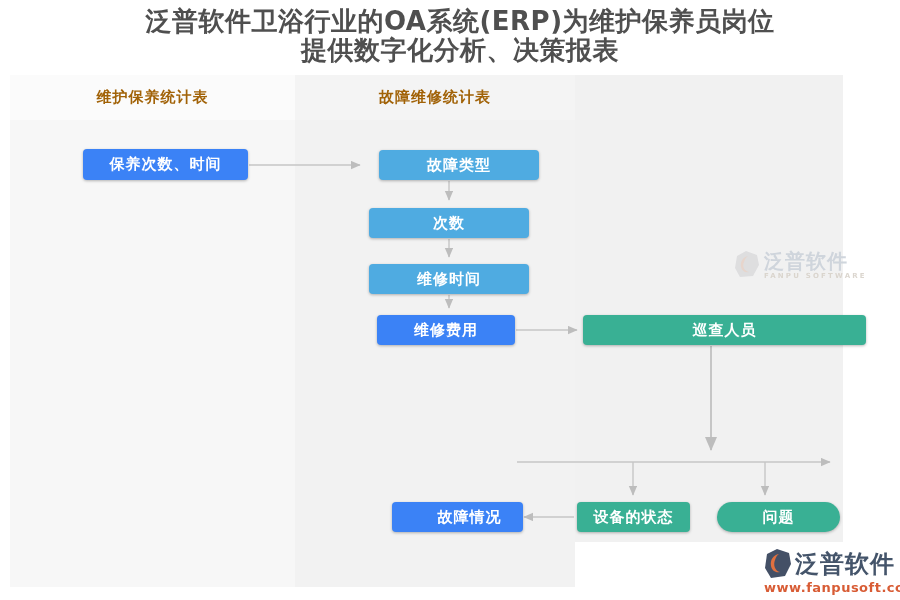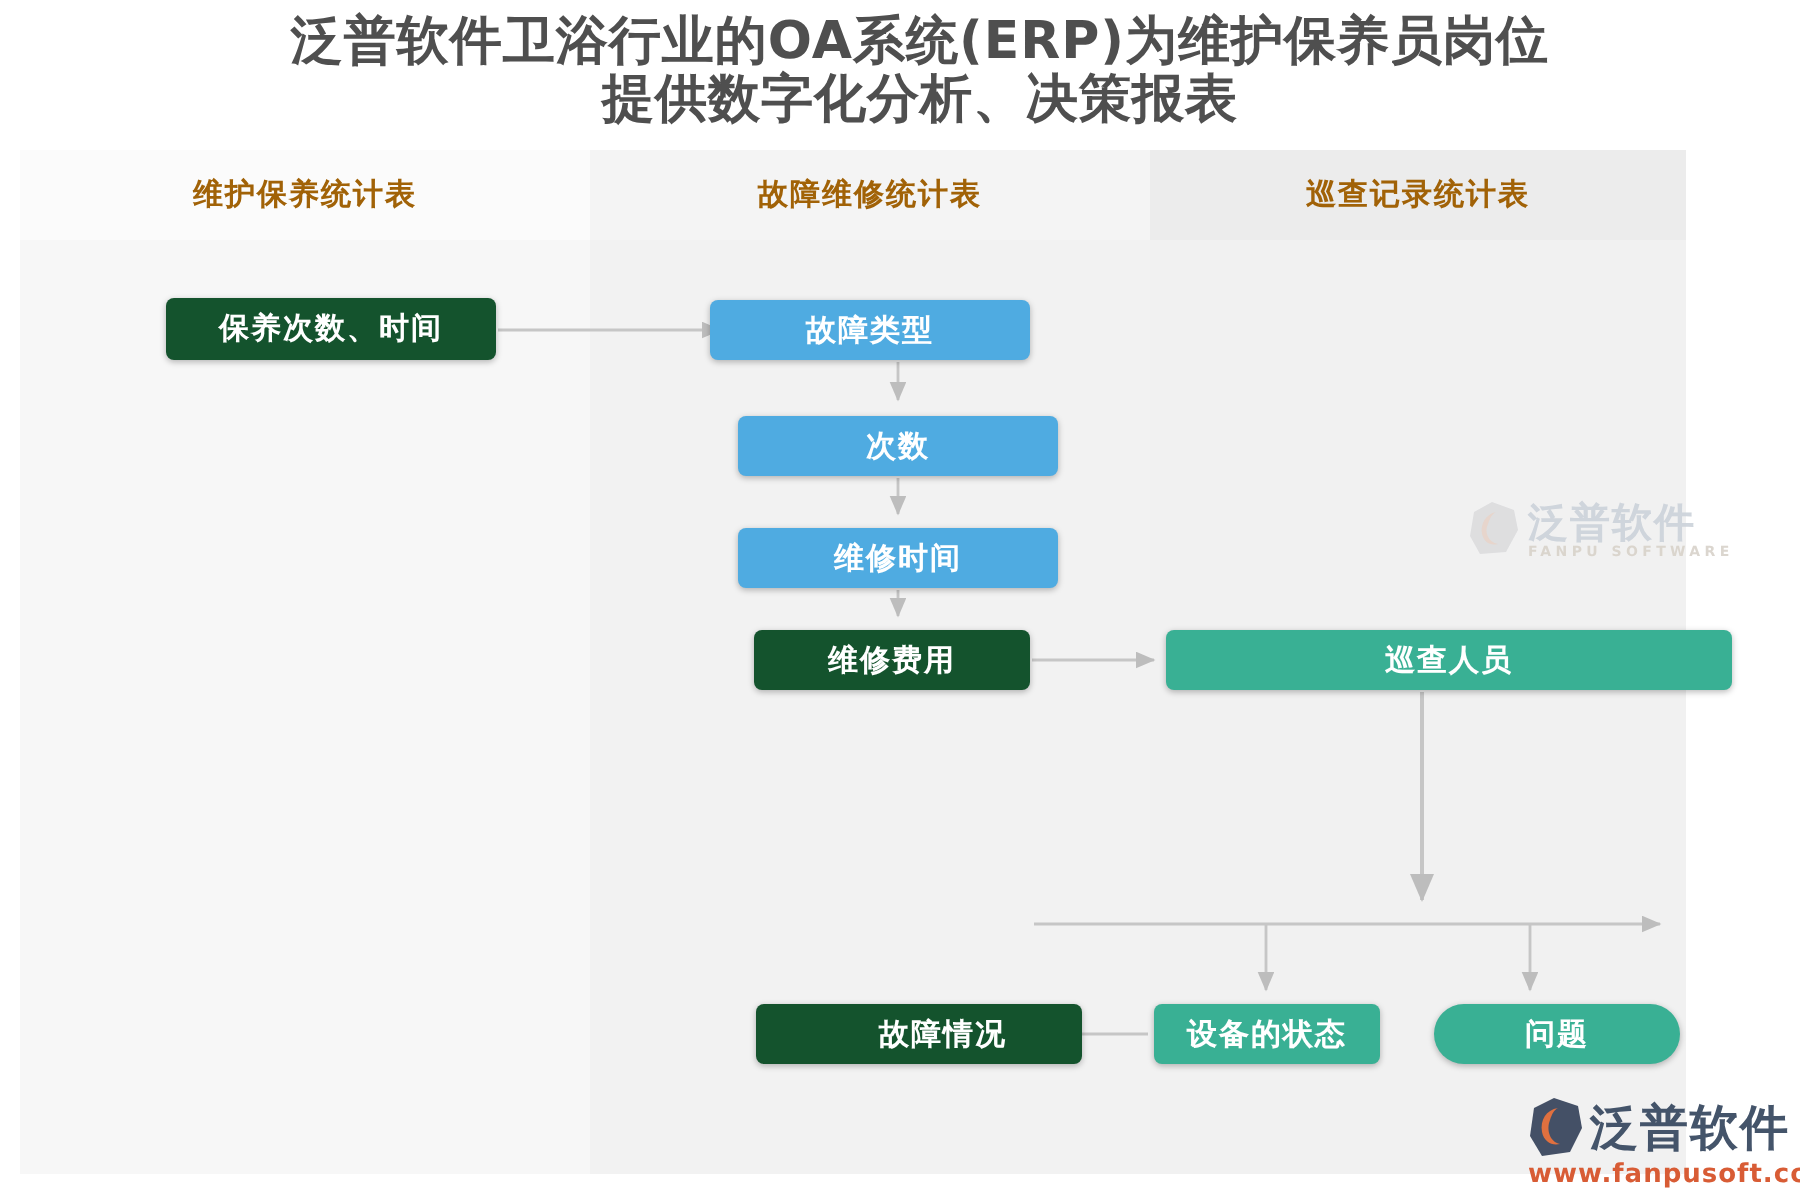--- a/index.html
+++ b/index.html
@@ -100,7 +100,6 @@
   <div class="col-body"></div>
 </div>
 <div class="col col-3">
-  <div class="col-header">巡查记录统计表</div>
   <div class="col-body"></div>
 </div>
 

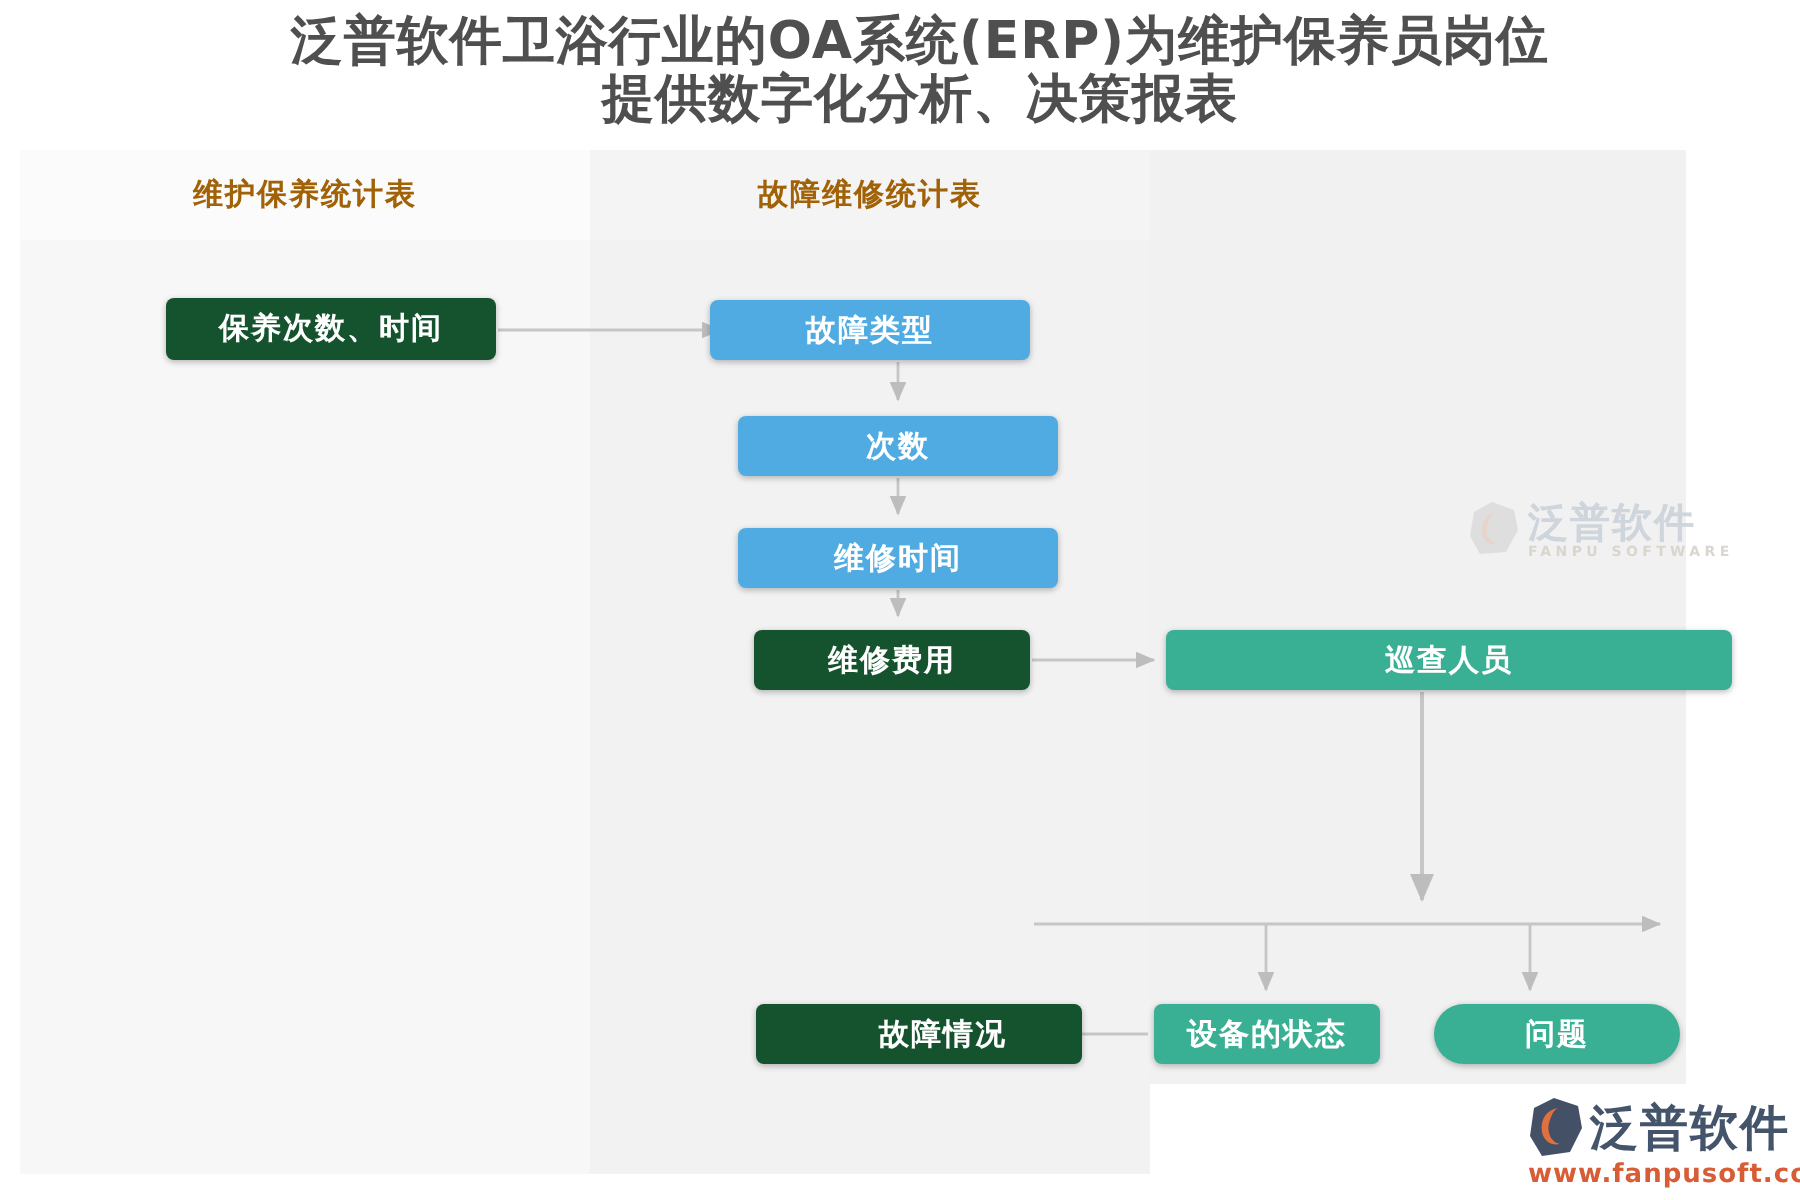--- a/index.html
+++ b/index.html
@@ -50,7 +50,7 @@
     border-radius: 4px;
     box-shadow: 0 1px 3px rgba(0,0,0,0.28);
   }
-  .node.dark-blue  { background: #14532d; font-family: Liberation Mono, monospace; }
+  .node.dark-blue  { background: #3b82f6; font-family: Liberation Mono, monospace; }
   .node.light-blue { background: #4fabe1; }
   .node.teal       { background: #39b094; }
 

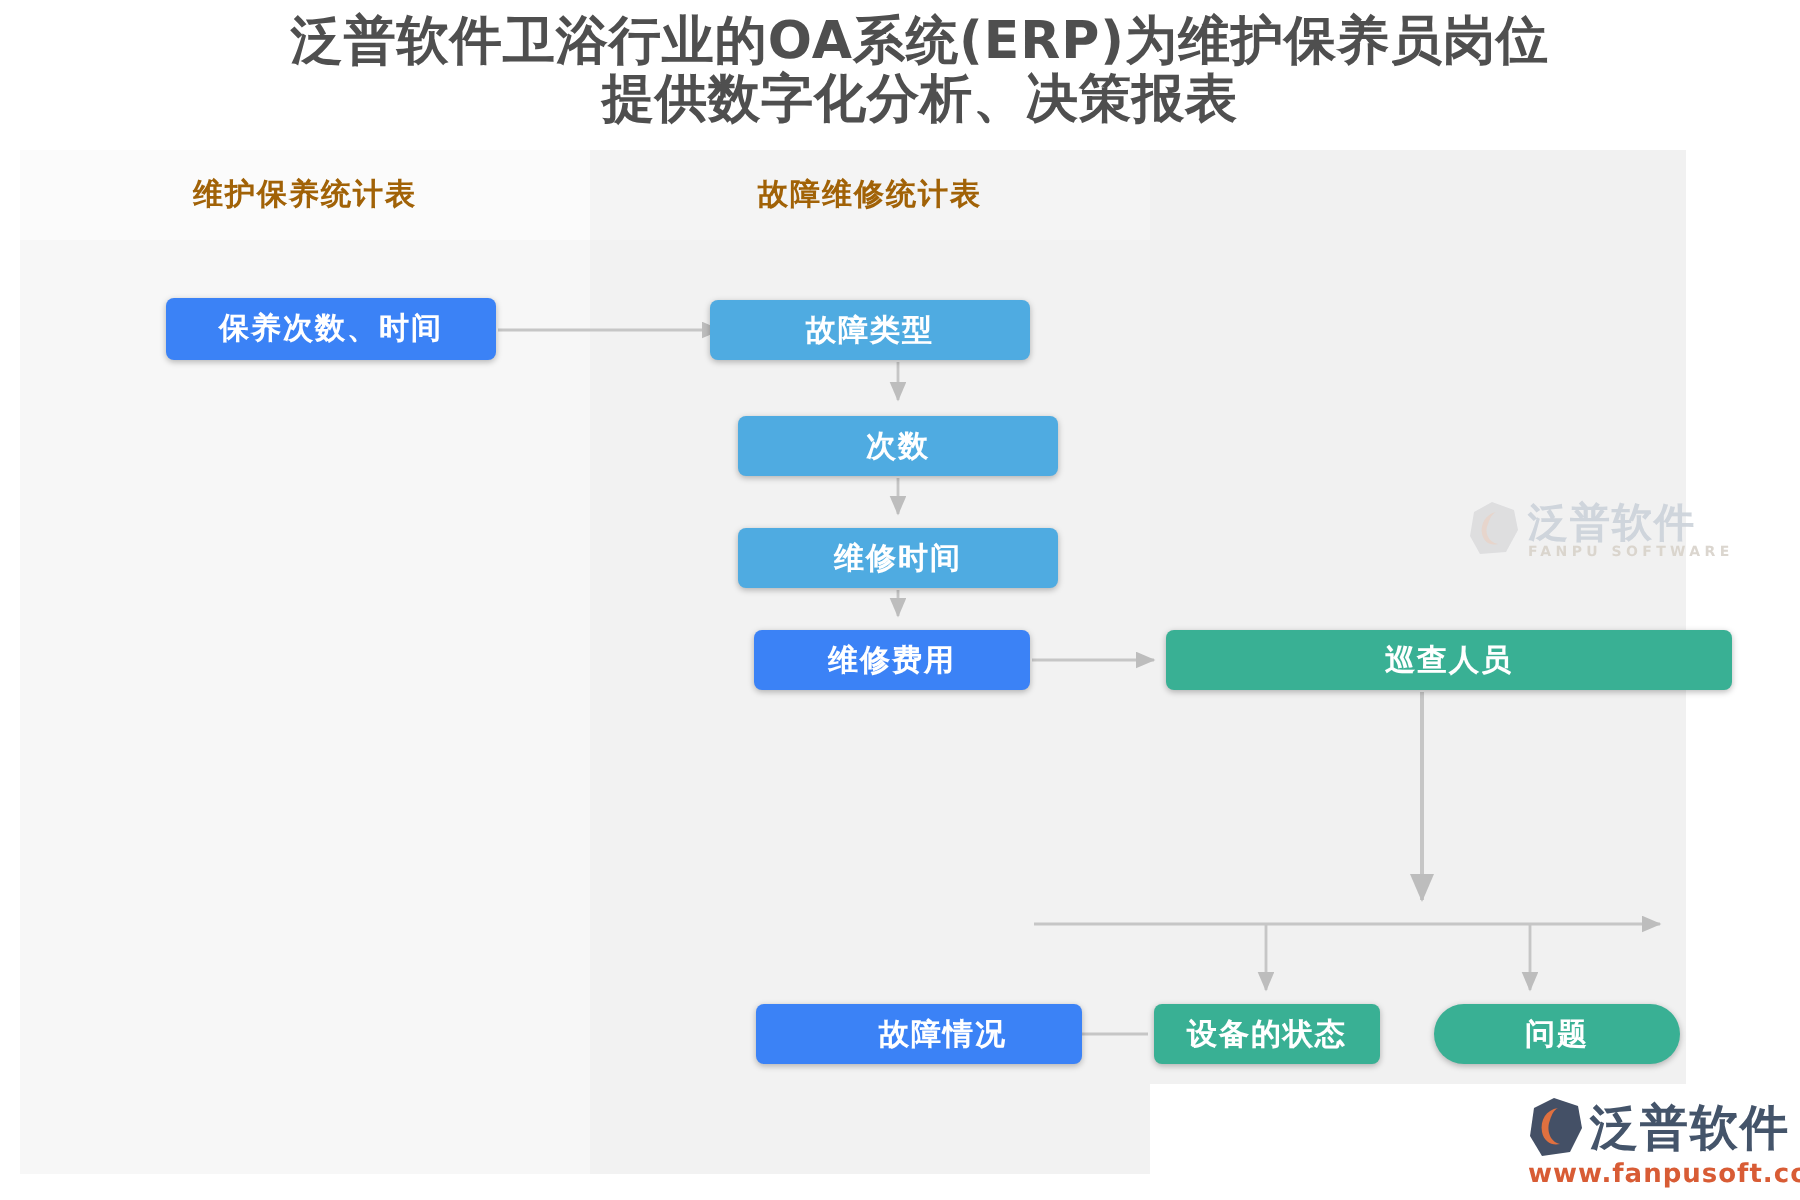--- a/index.html
+++ b/index.html
@@ -135,7 +135,7 @@
 </svg>
 
 <div class="node dark-blue" style="left:83px;  top:149px; width:165px; height:31px;">保养次数、时间</div>
-<div class="node light-blue" style="left:355px; top:150px; width:160px; height:30px;">故障类型</div>
+<div class="node light-blue" style="left:379px; top:150px; width:160px; height:30px;">故障类型</div>
 <div class="node light-blue" style="left:369px; top:208px; width:160px; height:30px;">次数</div>
 <div class="node light-blue" style="left:369px; top:264px; width:160px; height:30px;">维修时间</div>
 <div class="node dark-blue" style="left:377px; top:315px; width:138px; height:30px;">维修费用</div>

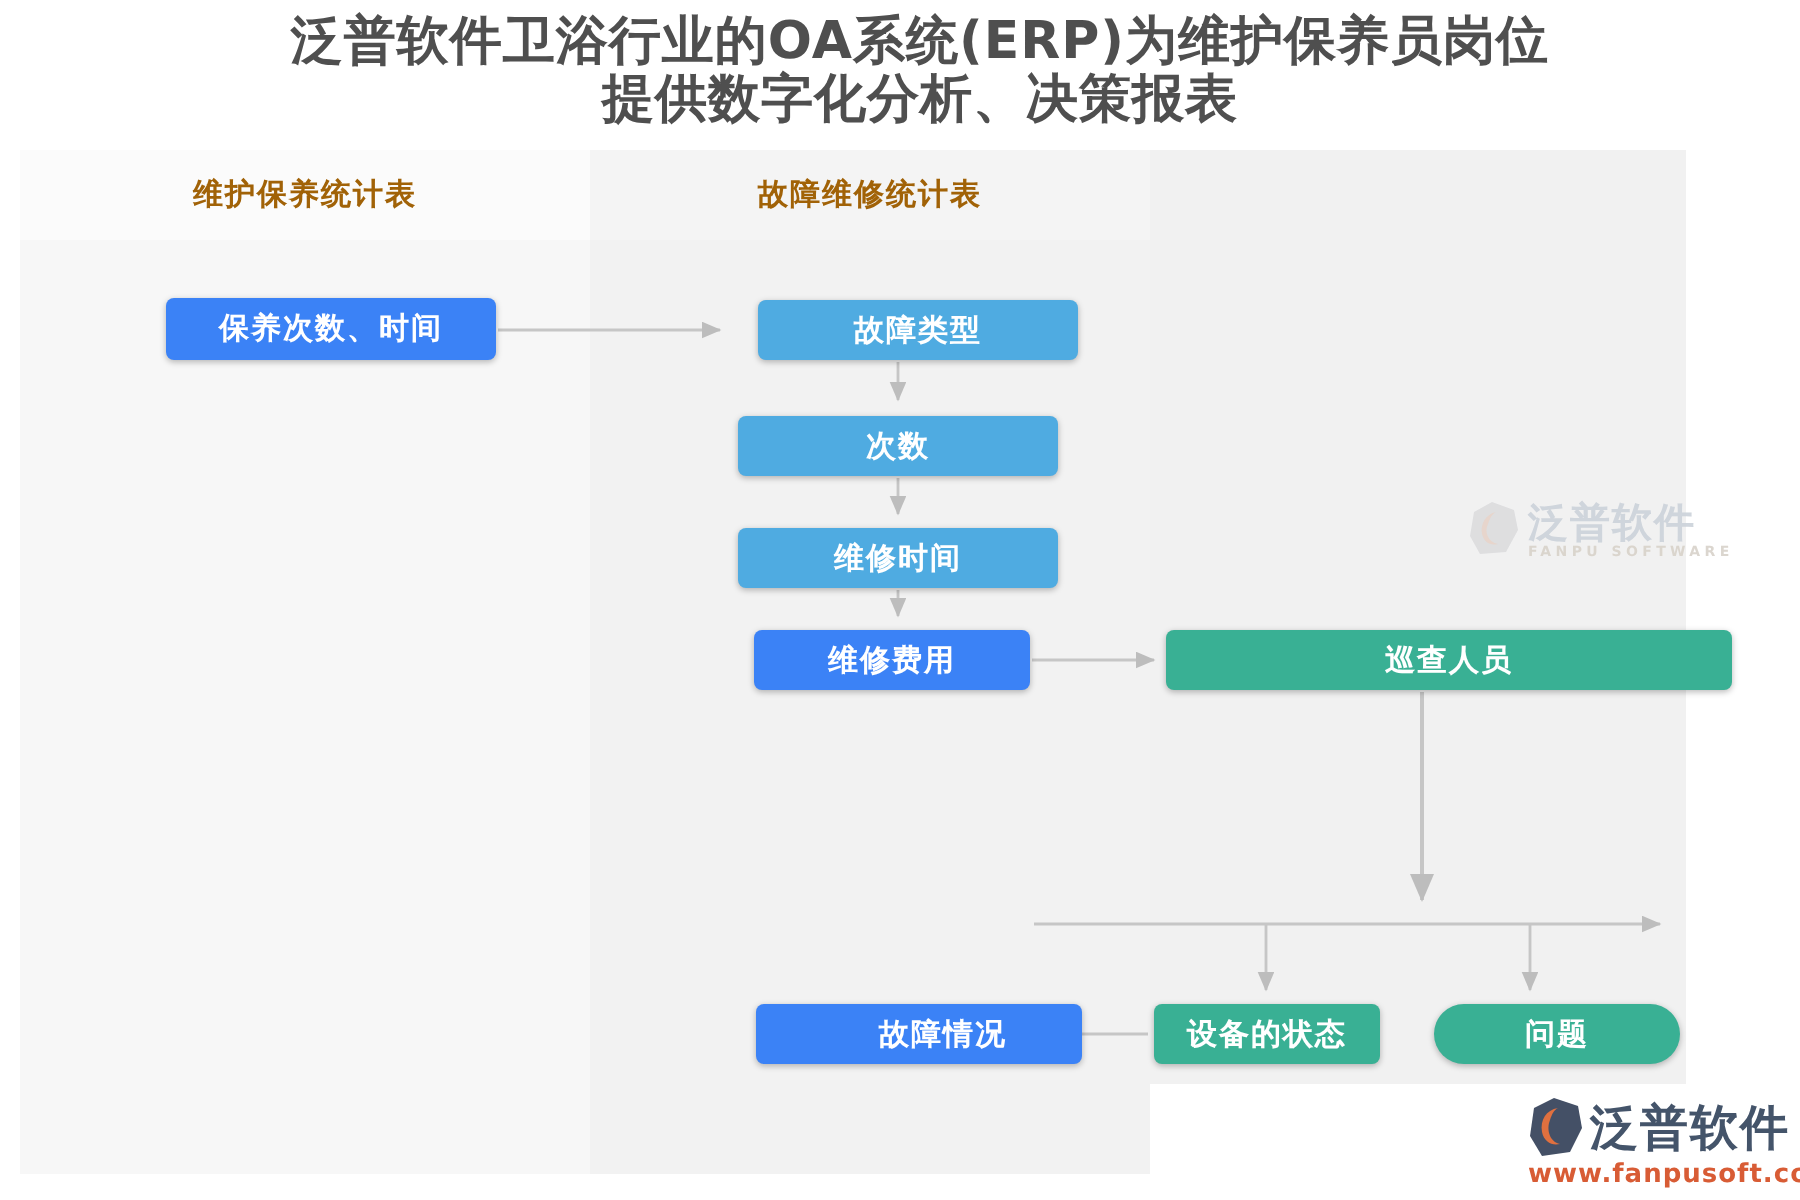--- a/index.html
+++ b/index.html
@@ -140,7 +140,7 @@
 <div class="node light-blue" style="left:369px; top:264px; width:160px; height:30px;">维修时间</div>
 <div class="node dark-blue" style="left:377px; top:315px; width:138px; height:30px;">维修费用</div>
 <div class="node teal" style="left:583px; top:315px; width:283px; height:30px;">巡查人员</div>
-<div class="node dark-blue" style="left:378px; top:502px; width:163px; height:30px;padding-left:24px;">故障情况</div>
+<div class="node dark-blue" style="left:392px; top:502px; width:131px; height:30px;padding-left:24px;">故障情况</div>
 <div class="node teal" style="left:577px; top:502px; width:113px; height:30px;">设备的状态</div>
 <div class="node teal" style="left:717px; top:502px; width:123px; height:30px;border-radius:15px;">问题</div>
 

